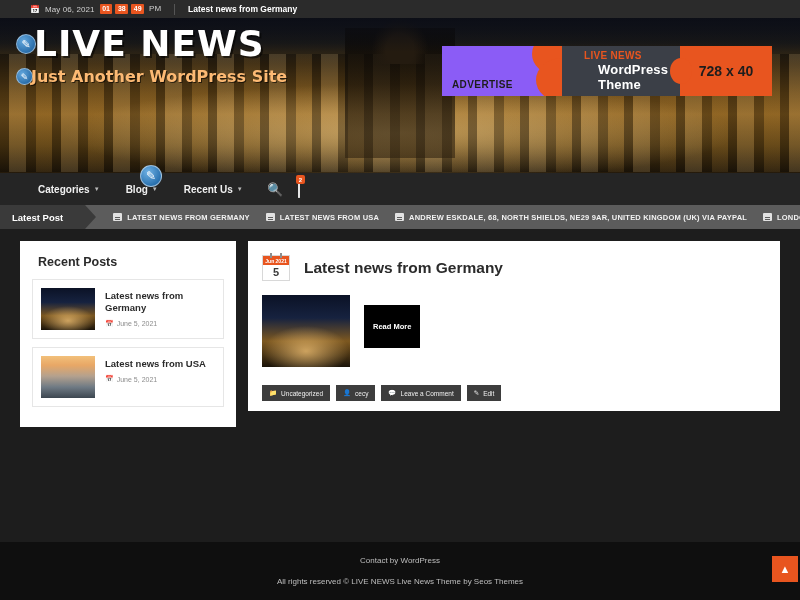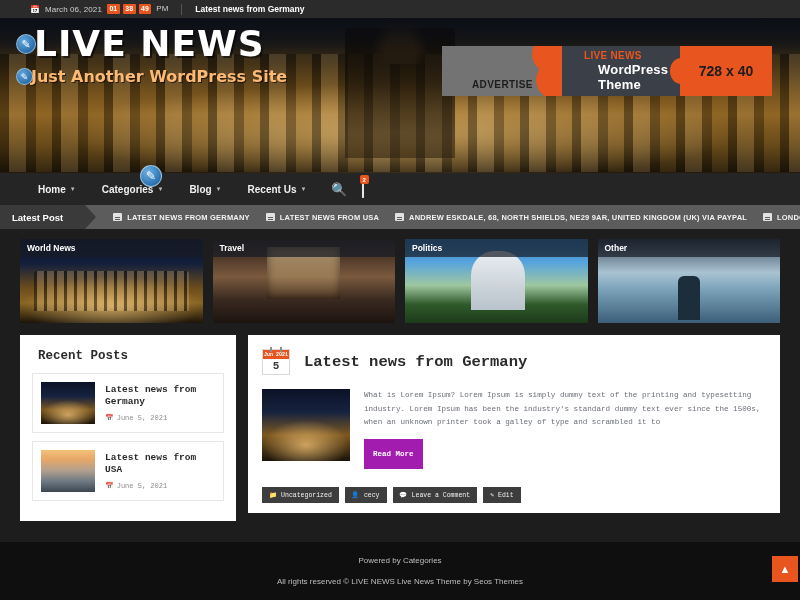--- a/index.html
+++ b/index.html
@@ -255,7 +255,7 @@
 
   <div class="topbar">
     <span class="cal-ico">📅</span>
-    <span class="date">March 06, 2021</span>
+    <span class="date">May 06, 2021</span>
     <span class="clock">
       <span class="seg">01</span>
       <span class="seg">38</span>

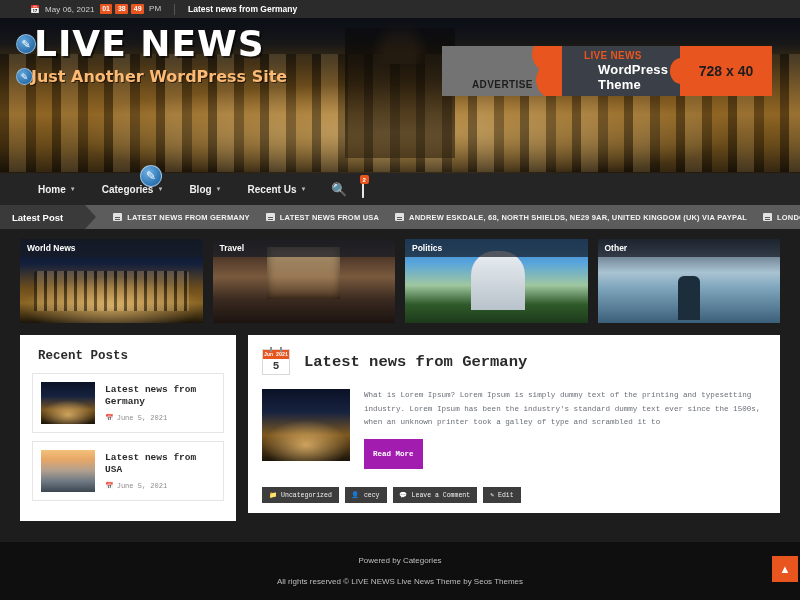--- a/index.html
+++ b/index.html
@@ -90,8 +90,8 @@
     z-index: 4; display: flex; overflow: hidden;
   }
   .ad-left {
-    width: 120px; background: #737373; position: relative;
-    display: flex; align-items: flex-end; padding-left: 20px;
+    width: 120px; background: #8b5cf6; position: relative;
+    display: flex; align-items: flex-end;
   }
   .ad-left .blob1 { position: absolute; right: -14px; top: -12px; width: 44px; height: 40px;
     background: #e8551f; border-radius: 50%; }

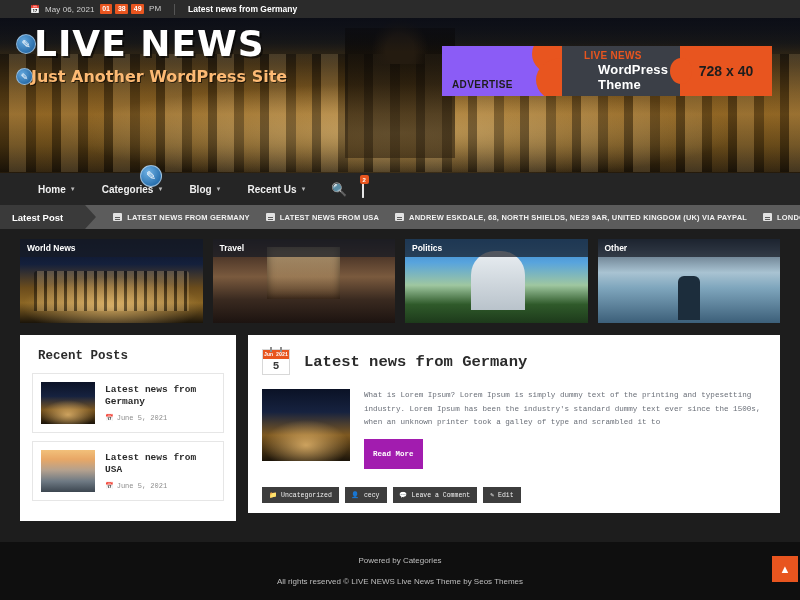--- a/index.html
+++ b/index.html
@@ -302,10 +302,6 @@
   </div>
 
   <div class="nav">
-    <div class="nav-item">
-      <span>Home</span>
-      <span class="caret">▼</span>
-    </div>
     <div class="nav-item">
       <span>Categories</span>
       <span class="caret">▼</span>

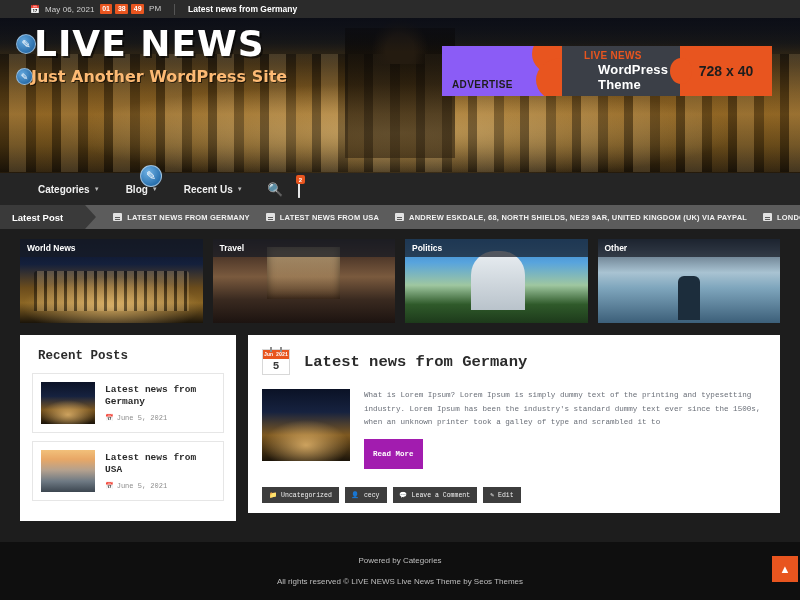--- a/index.html
+++ b/index.html
@@ -354,24 +354,6 @@
     </div>
   </div>
 
-  <div class="cards">
-    <div class="card">
-      <div class="ph ph-world"></div>
-      <div class="card-label">World News</div>
-    </div>
-    <div class="card">
-      <div class="ph ph-travel"></div>
-      <div class="card-label">Travel</div>
-    </div>
-    <div class="card">
-      <div class="ph ph-pol"></div>
-      <div class="card-label">Politics</div>
-    </div>
-    <div class="card">
-      <div class="ph ph-other"></div>
-      <div class="card-label">Other</div>
-    </div>
-  </div>
 
   <div class="content">
 

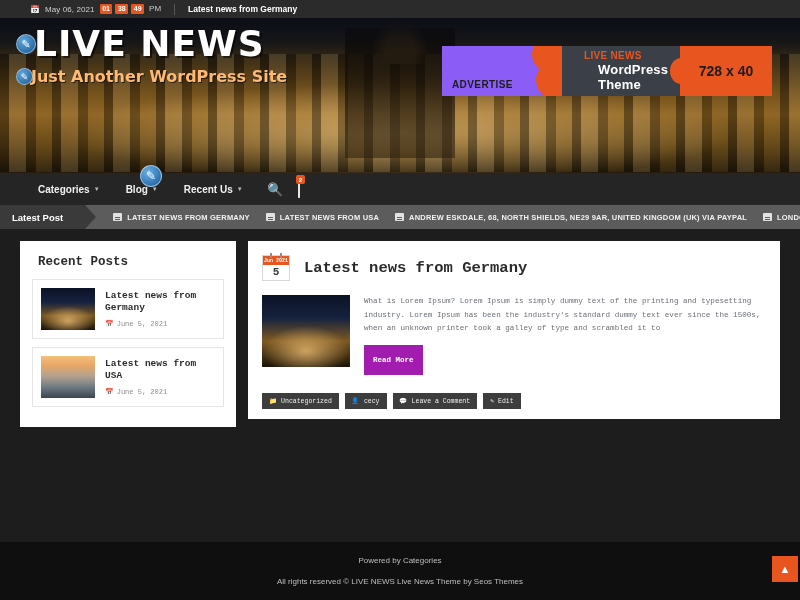--- a/index.html
+++ b/index.html
@@ -194,7 +194,7 @@
       background: #1c2d3c; border-radius: 6px 6px 0 0; }
 
   
-  .content { display: flex; gap: 12px; padding: 12px 20px 0 20px; align-items: flex-start; font-family: Liberation Mono, monospace; }
+  .content { display: flex; gap: 12px; padding: 12px 20px 0 20px; align-items: flex-start; }
 
   
   .sidebar { width: 216px; background: #fff; padding: 12px; }

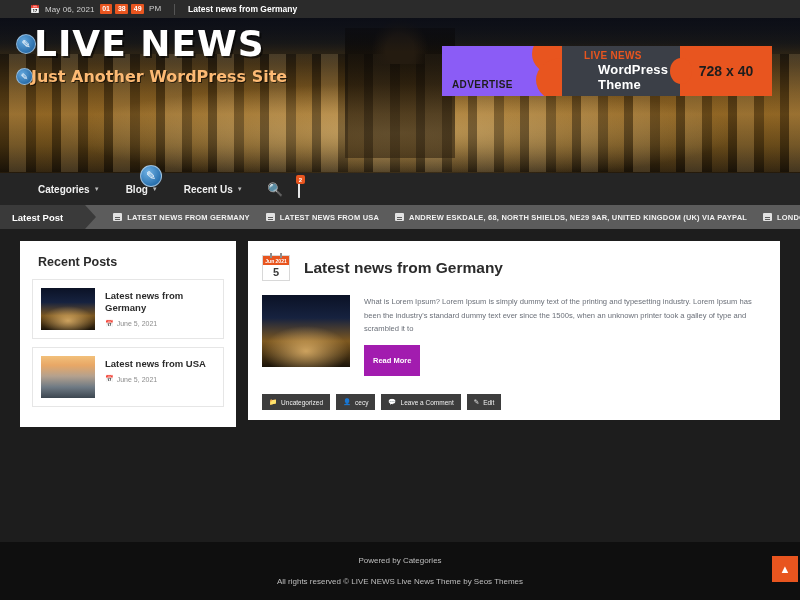--- a/index.html
+++ b/index.html
@@ -397,7 +397,6 @@
       <div class="art-body">
         <div class="art-thumb"></div>
         <div>
-          <div class="art-text">What is Lorem Ipsum? Lorem Ipsum is simply dummy text of the printing and typesetting industry. Lorem Ipsum has been the industry's standard dummy text ever since the 1500s, when an unknown printer took a galley of type and scrambled it to</div>
           <span class="read-more">Read More</span>
         </div>
       </div>

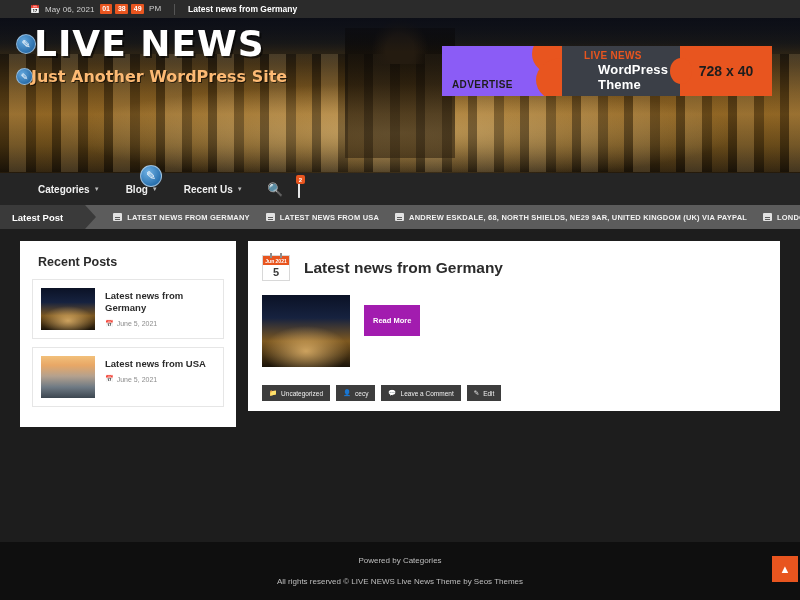--- a/index.html
+++ b/index.html
@@ -226,8 +226,8 @@
       linear-gradient(180deg,#0b1226 0%,#16223f 32%,#7d5820 64%,#1a1309 100%); }
   .art-text { font-size: 7.6px; color: #6a6f78; line-height: 1.75; }
   .read-more {
-    display: inline-block; margin-top: 10px; background: #a21caf; color: #fff;
-    font-size: 7.5px; font-weight: bold; padding: 11px 9px; cursor: pointer;
+    display: inline-block; margin-top: 10px; background: #000000; color: #fff;
+    font-size: 7.5px; font-weight: bold; padding: 17px 9px; cursor: pointer;
   }
   .meta-row { display: flex; gap: 6px; margin-top: 18px; flex-wrap: wrap; }
   .meta {

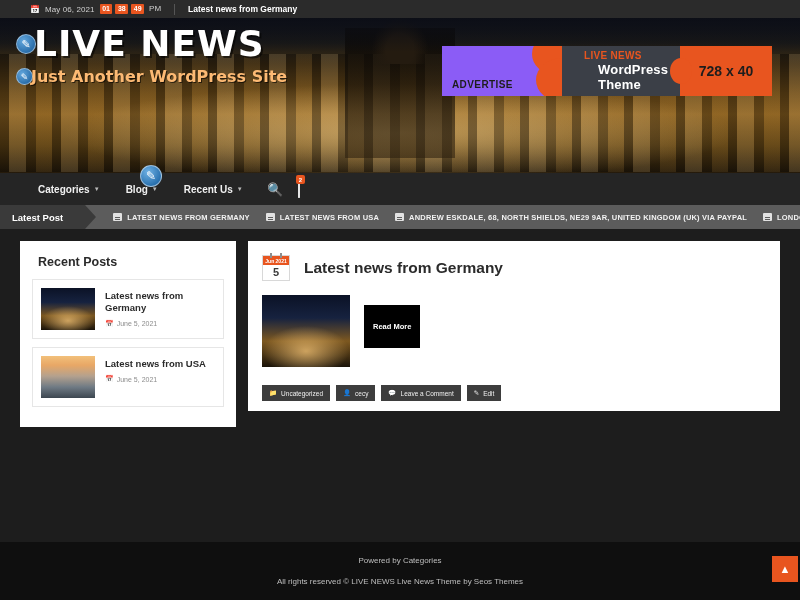--- a/index.html
+++ b/index.html
@@ -423,7 +423,7 @@
   </div>
 
   <div class="footer">
-    <div>Powered by Categories</div>
+    <div>Contact by WordPress</div>
     <div>All rights reserved © LIVE NEWS Live News Theme by Seos Themes</div>
   </div>
   <div class="to-top">▲</div>

